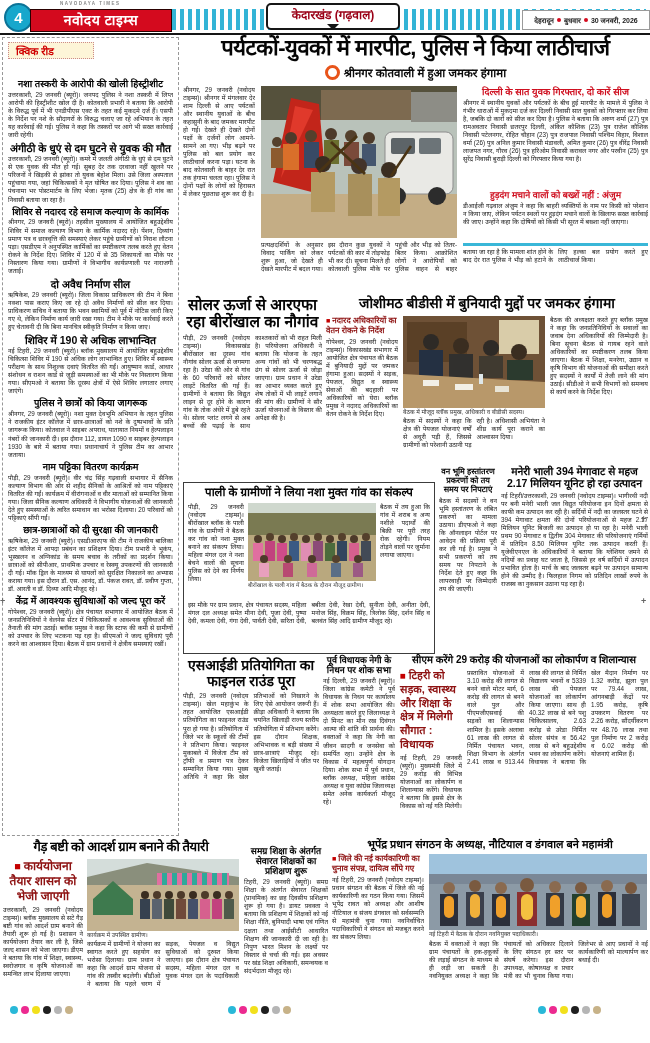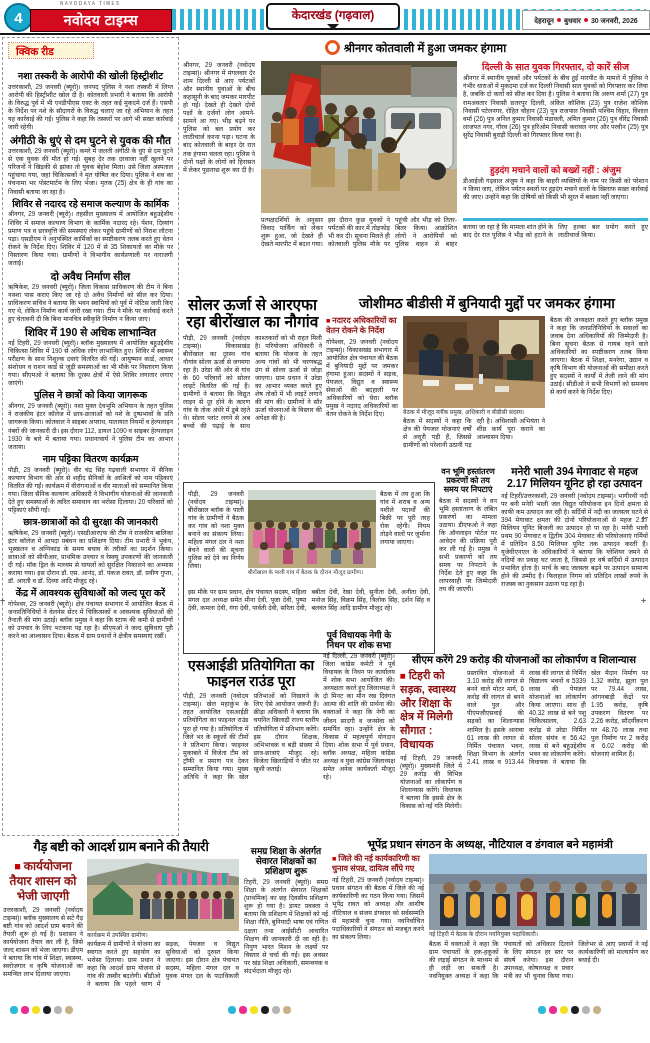--- a/index.html
+++ b/index.html
@@ -32,7 +32,7 @@
   
   .qr{left:2px;top:37px;width:177px;height:799px;border:1px dashed #979797;padding:4px 5px;box-sizing:border-box;overflow:hidden;}
   .qr-title{width:86px;height:17px;background:#fdf5d8;border:1px dotted #cc8a8a;color:#d00000;
-            font-weight:900;font-size:10.5px;line-height:16px;padding-left:7px;box-sizing:border-box;margin-bottom:12px;}
+            font-weight:900;font-size:10.5px;line-height:16px;padding-left:7px;box-sizing:border-box;margin-bottom:20px;}
   .qr-h{font-size:9.5px;font-weight:900;text-align:center;line-height:1.15;margin:3px 0 1px;color:#050505;}
   .qr-h.big{font-size:10.5px;}
   

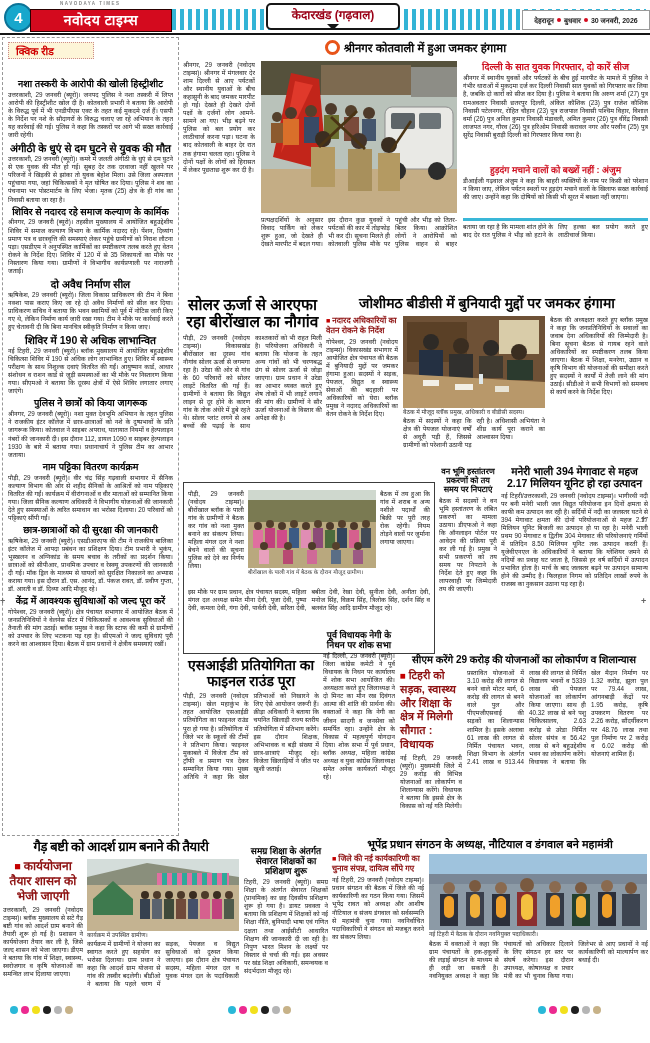--- a/index.html
+++ b/index.html
@@ -127,6 +127,7 @@
   </div>
 
   <div class="abs lead">
+    <div class="hl lead-h nowrap">पर्यटकों-युवकों में मारपीट, पुलिस ने किया लाठीचार्ज</div>
     <div class="lead-sub">
       <span style="display:flex;align-items:center;">
         <span class="ring"></span>

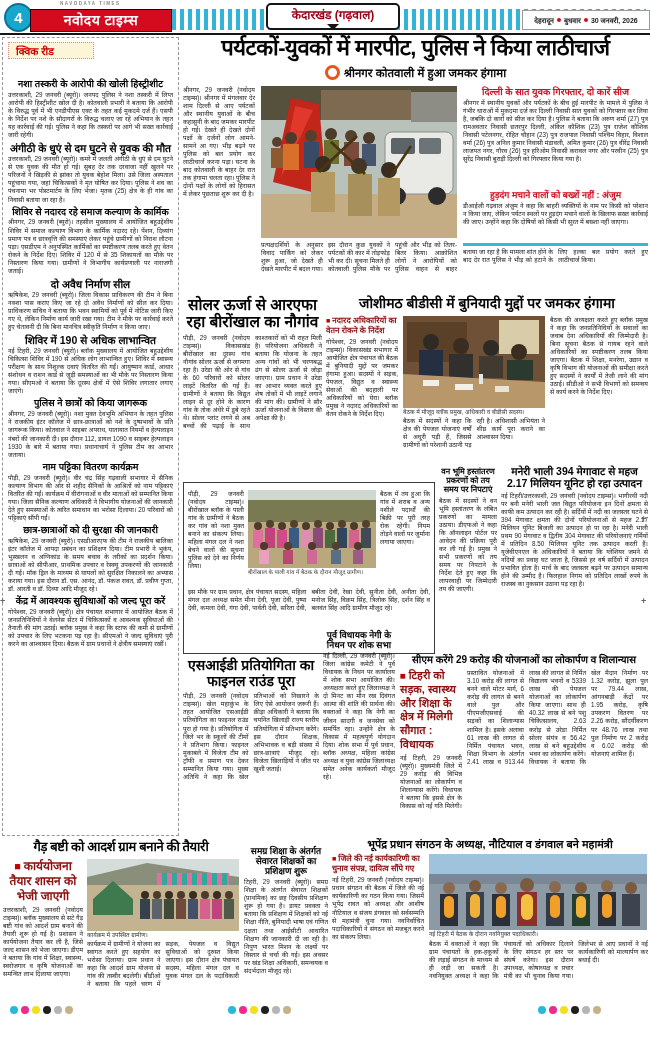--- a/index.html
+++ b/index.html
@@ -224,6 +224,7 @@
   </div>
 
   <div class="abs palibox">
+    <div class="hl nowrap" style="font-size:11.5px;">पाली के ग्रामीणों ने लिया नशा मुक्त गांव का संकल्प</div>
     <div class="grid" style="grid-template-columns:56px 128px 1fr;gap:4px;">
       <div class="jbody" style="height:96px;">पौड़ी, 29 जनवरी (नवोदय टाइम्स)। बीरोंखाल ब्लॉक के पाली गांव के ग्रामीणों ने बैठक कर गांव को नशा मुक्त बनाने का संकल्प लिया। महिला मंगल दल ने नशा बेचने वालों की सूचना पुलिस को देने का निर्णय लिया।</div>
       <div>

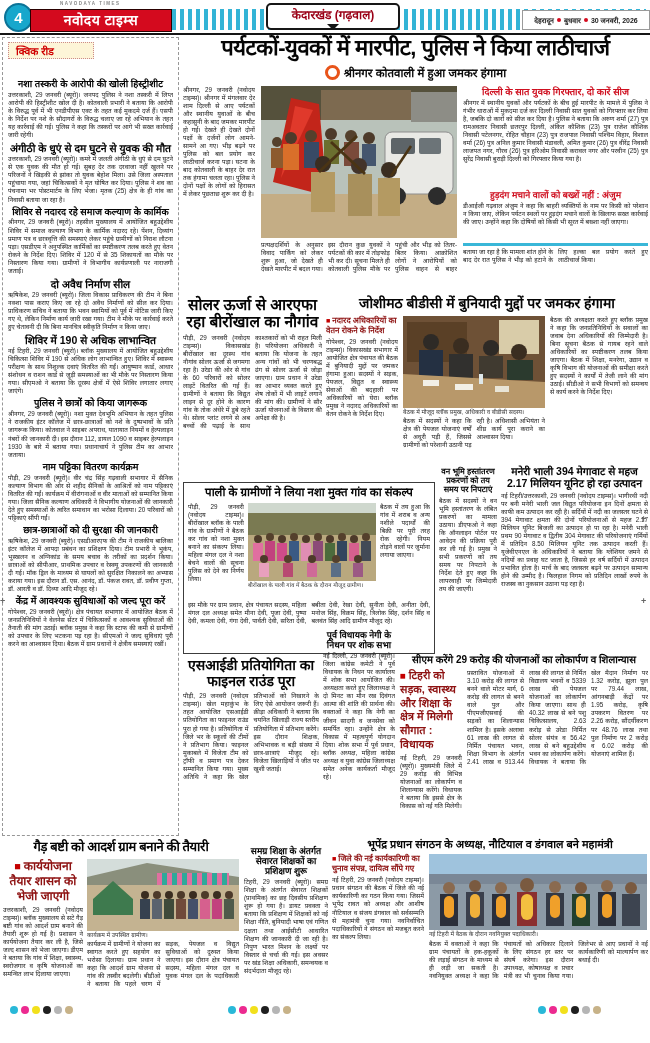--- a/index.html
+++ b/index.html
@@ -51,7 +51,7 @@
   .maneri{left:501px;top:466px;width:147px;}
   .cmart{left:400px;top:654px;width:248px;}
   .sid{left:183px;top:658px;width:136px;}
-  .negi{left:323px;top:630px;width:72px;}
+  .negi{left:323px;top:655px;width:72px;}
   .gaid{left:3px;top:840px;width:236px;}
   .samagra{left:244px;top:846px;width:84px;}
   .bhup{left:332px;top:838px;width:316px;}

